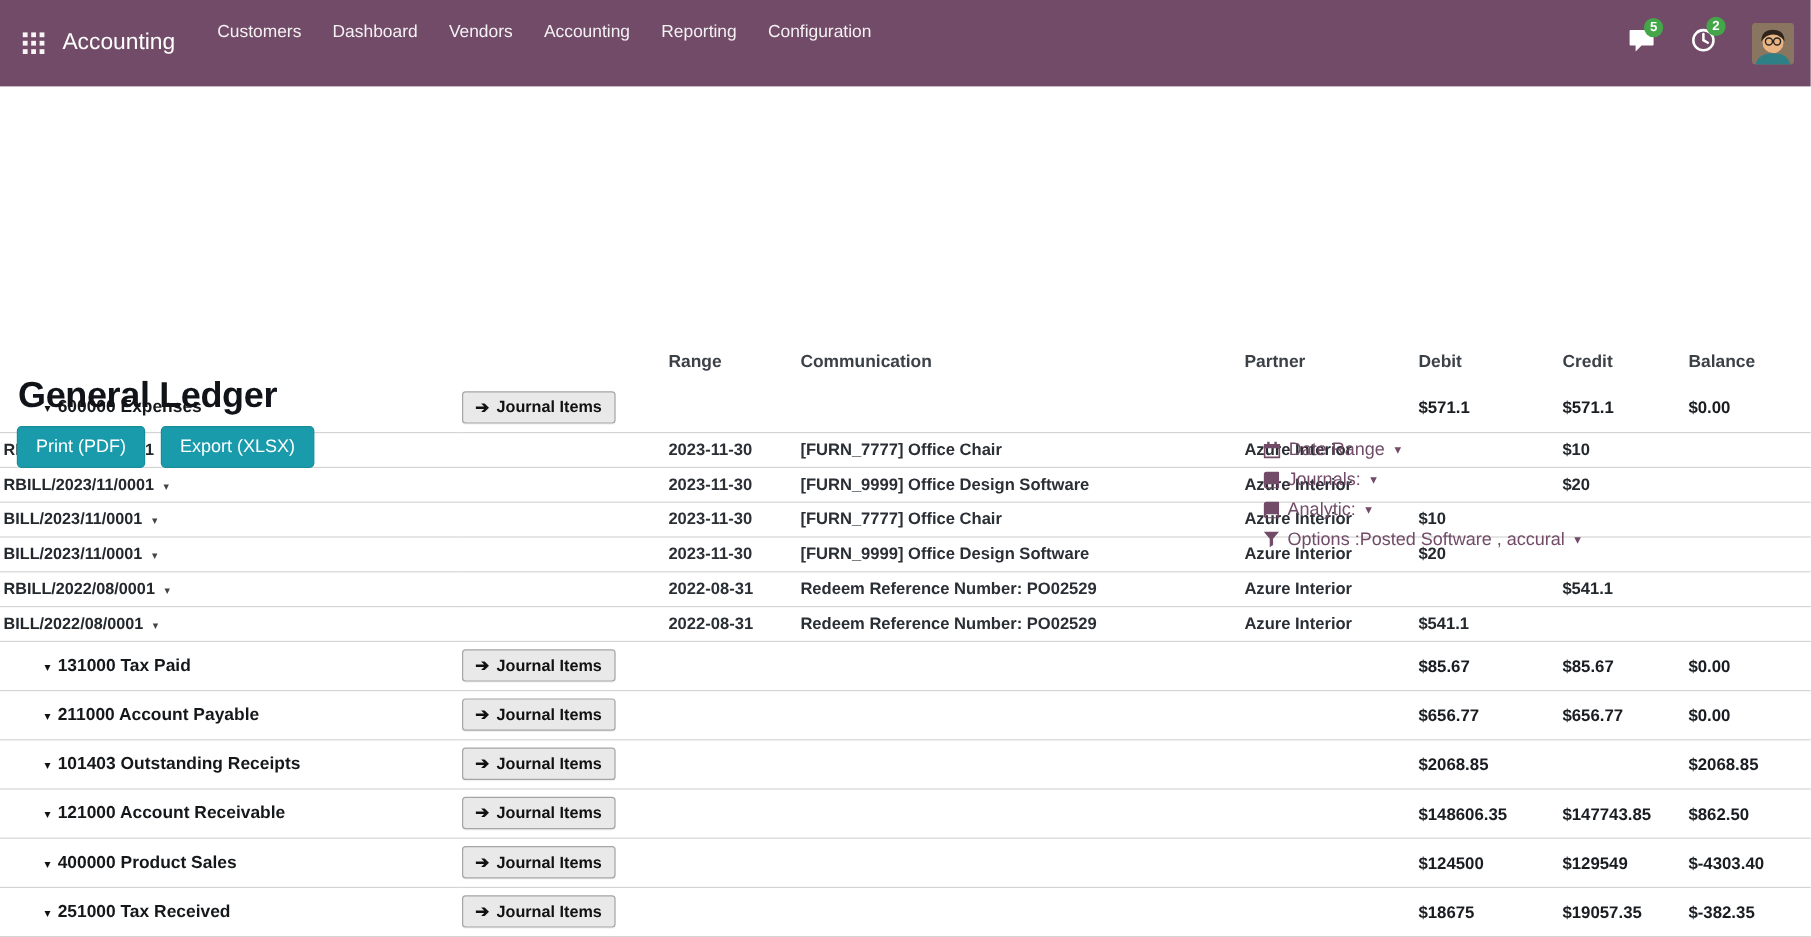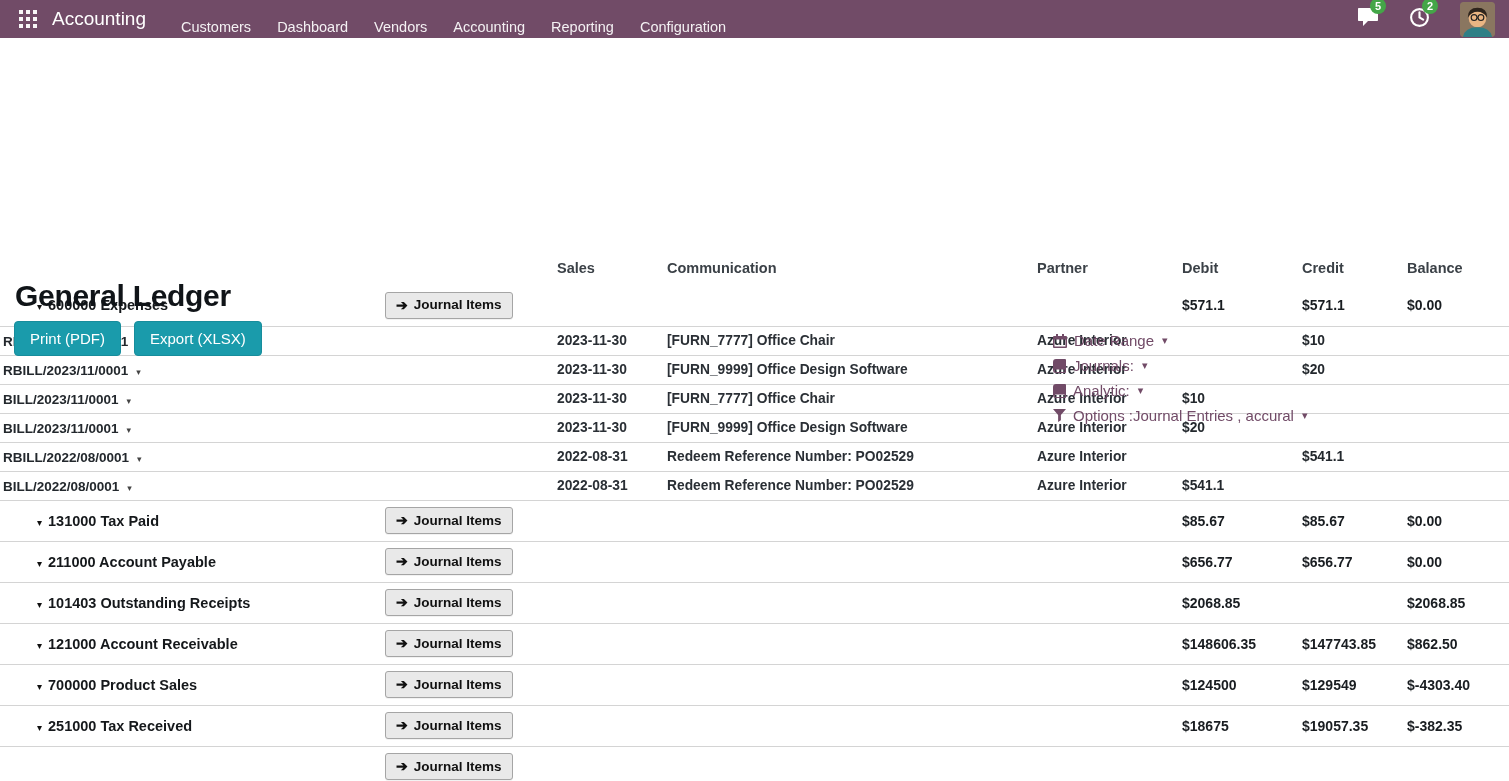--- a/index.html
+++ b/index.html
@@ -15,7 +15,7 @@
   }
 
   
-  .navbar { height:38px; background:var(--navbar-bg); display:flex; align-items:center;
+  .navbar { height:72px; background:var(--navbar-bg); display:flex; align-items:center;
             justify-content:space-between; padding:0 14px 0 10px; color:#fff; }
   .nav-left { display:flex; align-items:center; height:100%; }
   .apps-grid { display:grid; grid-template-columns:repeat(3,4px); grid-auto-rows:4px;

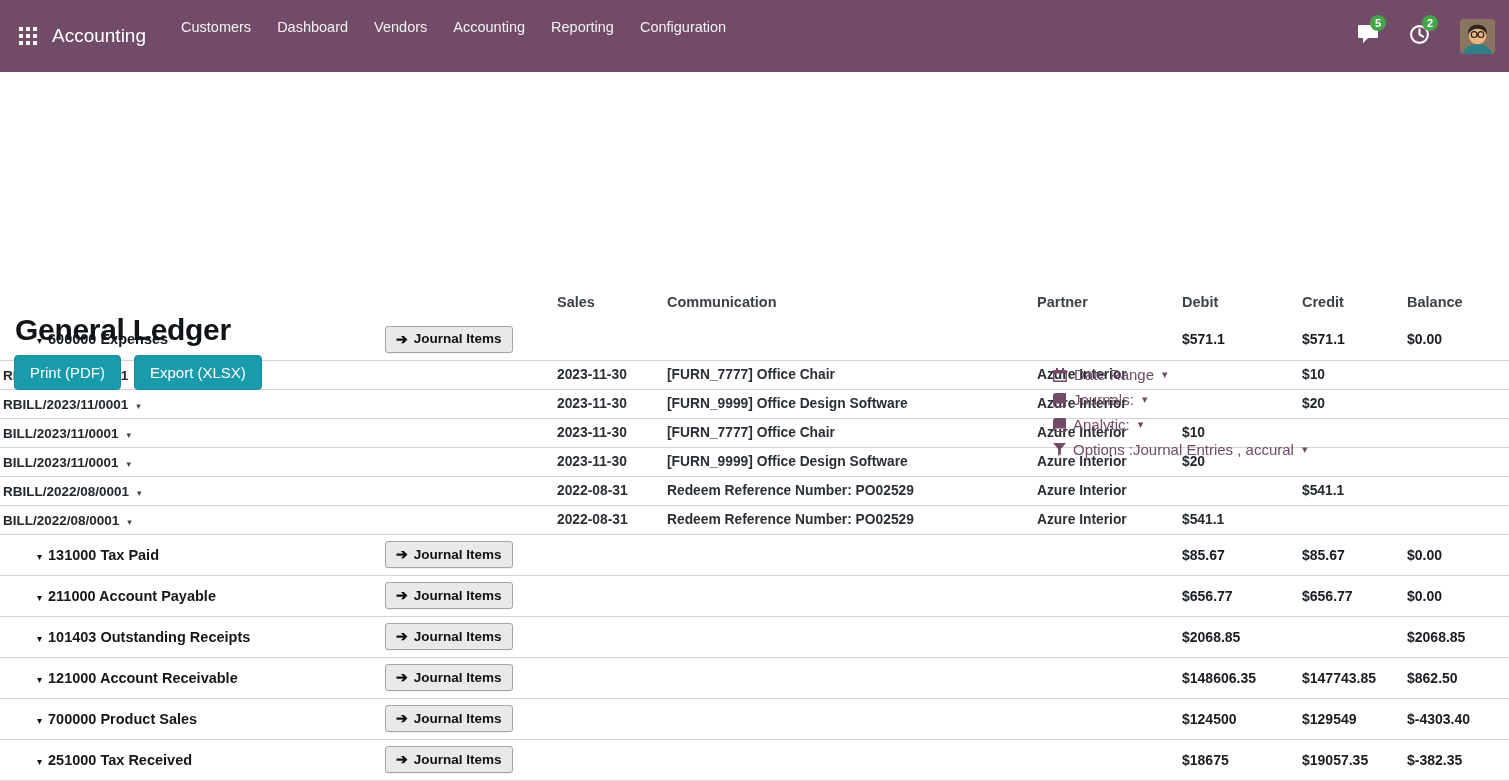--- a/index.html
+++ b/index.html
@@ -193,7 +193,7 @@
     <thead>
       <tr>
         <th colspan="2"></th>
-        <th>Sales</th>
+        <th>Range</th>
         <th>Communication</th>
         <th>Partner</th>
         <th>Debit</th>

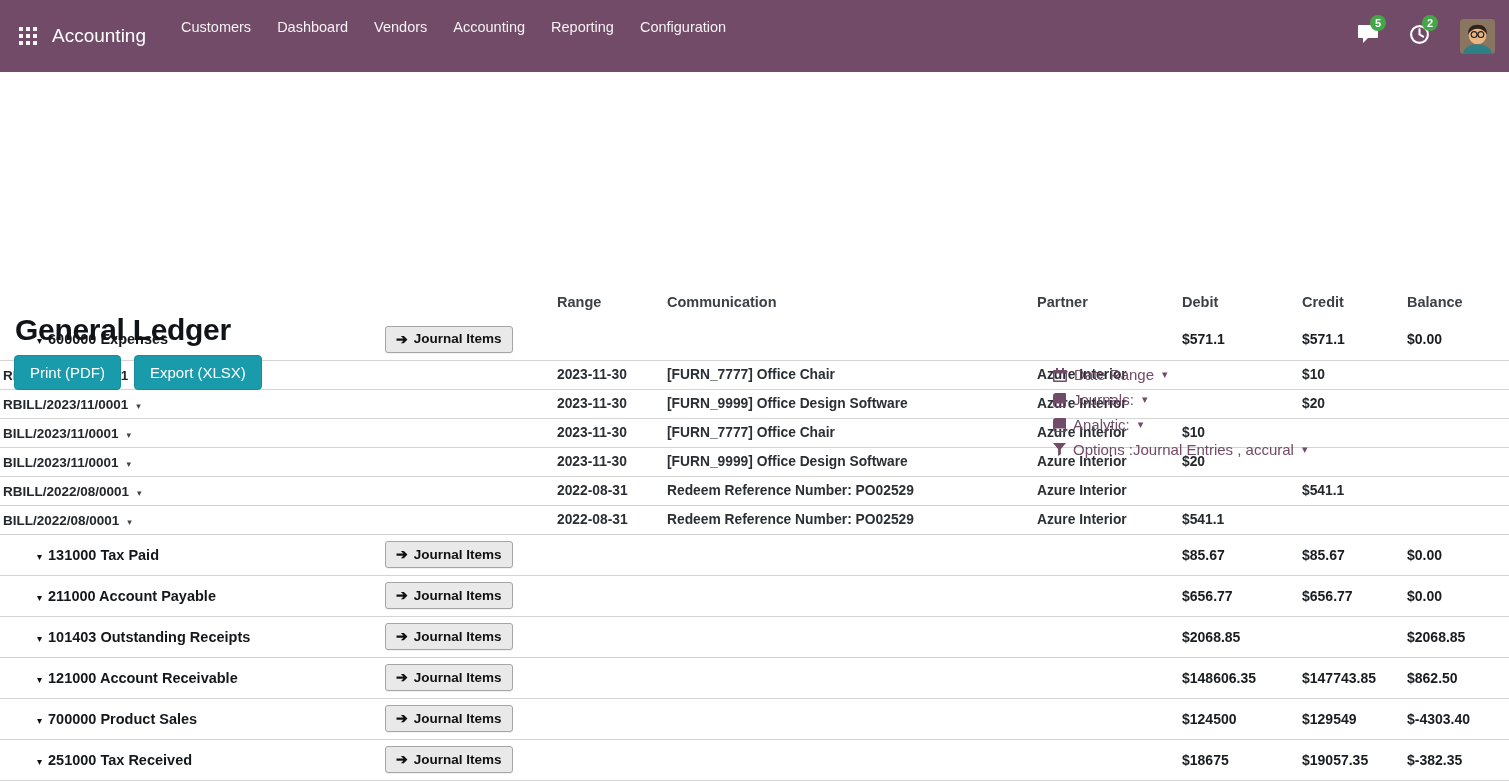--- a/index.html
+++ b/index.html
@@ -174,7 +174,7 @@
             <path fill="currentColor" d="M0 0h14L8.5 6.5V12l-3 2V6.5L0 0z"></path>
           </svg>
         </span>
-        <span class="f-label">Options :Journal Entries , accural</span>
+        <span class="f-label">Options :Posted Software , accural</span>
         <span class="f-caret">▾</span>
       </div>
     </div>

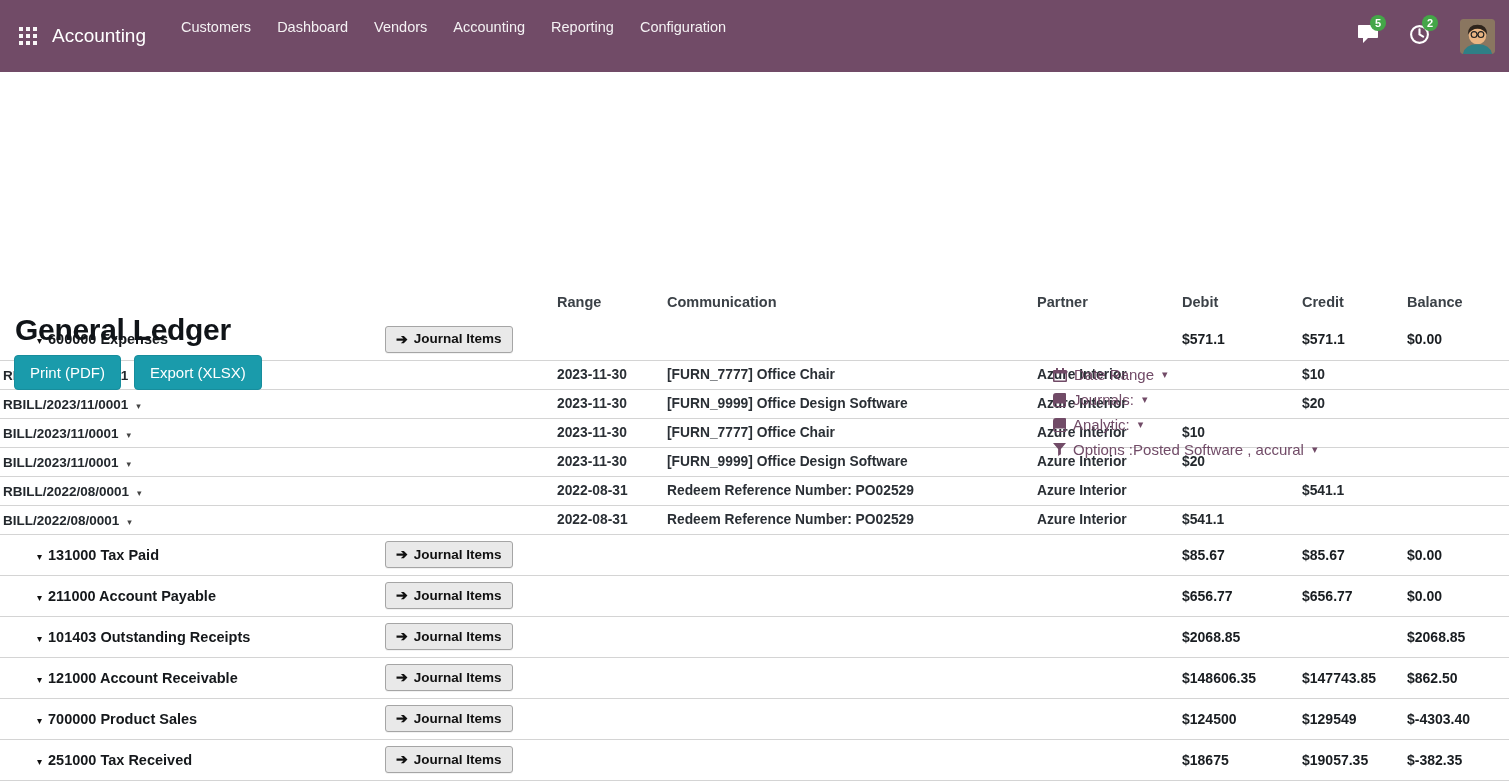--- a/index.html
+++ b/index.html
@@ -307,7 +307,7 @@
           <td class="amt">$862.50</td>
         </tr>
         <tr class="account-row">
-          <td class="c-label"><span class="caret">▾</span><span class="acc-label">700000 Product Sales</span></td>
+          <td class="c-label"><span class="caret">▾</span><span class="acc-label">400000 Product Sales</span></td>
           <td class="c-btn"><button class="ji-btn"><span class="ji-arrow">➔</span>Journal Items</button></td>
           <td></td>
           <td></td>

